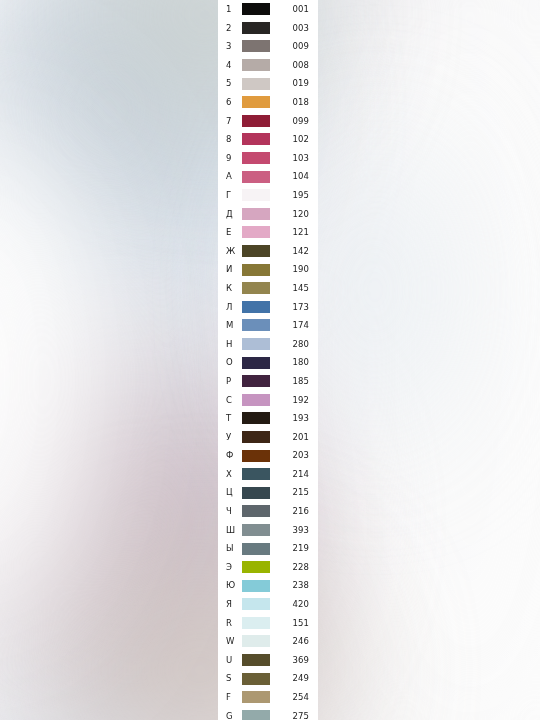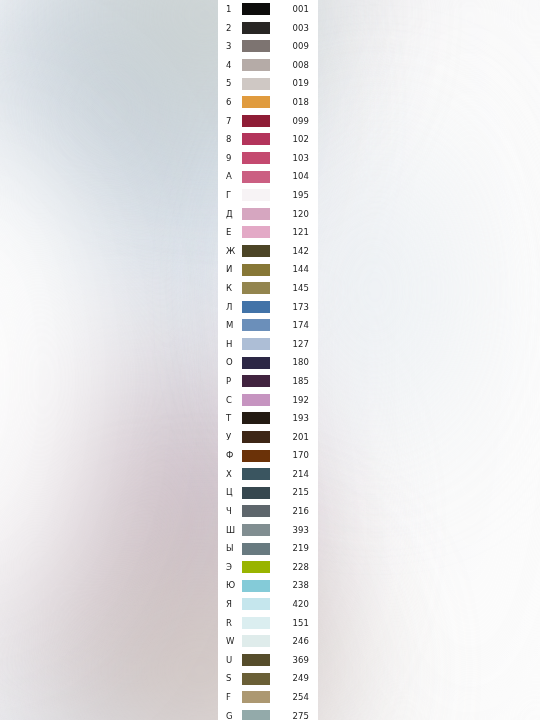--- a/index.html
+++ b/index.html
@@ -212,7 +212,7 @@
       <div class="legend-row">
         <div class="row-key">И</div>
         <div class="row-swatch" style="background: rgb(135, 119, 54);"></div>
-        <div class="row-code">144</div>
+        <div class="row-code">190</div>
       </div>
       <div class="legend-row">
         <div class="row-key">К</div>

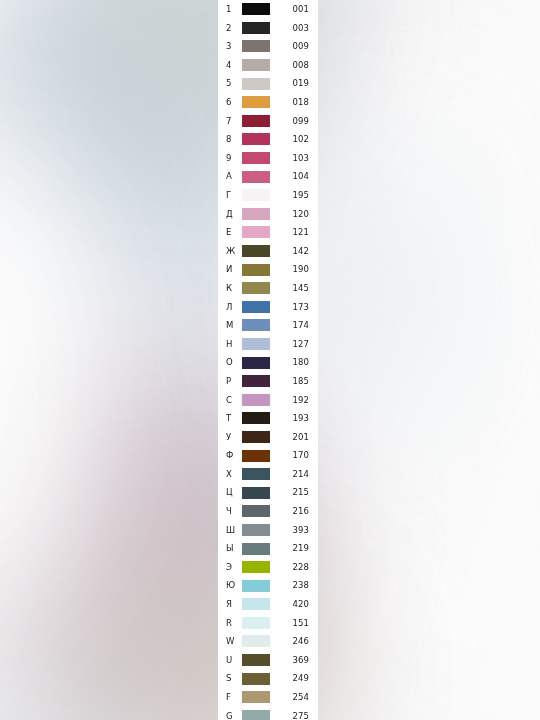--- a/index.html
+++ b/index.html
@@ -232,7 +232,7 @@
       <div class="legend-row">
         <div class="row-key">Н</div>
         <div class="row-swatch" style="background: rgb(173, 190, 214);"></div>
-        <div class="row-code">127</div>
+        <div class="row-code">280</div>
       </div>
       <div class="legend-row">
         <div class="row-key">О</div>

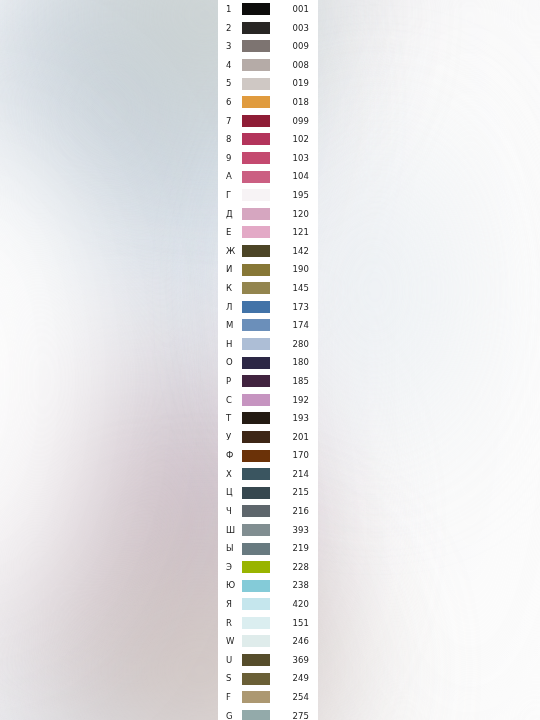--- a/index.html
+++ b/index.html
@@ -262,7 +262,7 @@
       <div class="legend-row">
         <div class="row-key">Ф</div>
         <div class="row-swatch" style="background: rgb(107, 50, 8);"></div>
-        <div class="row-code">170</div>
+        <div class="row-code">203</div>
       </div>
       <div class="legend-row">
         <div class="row-key">Х</div>

